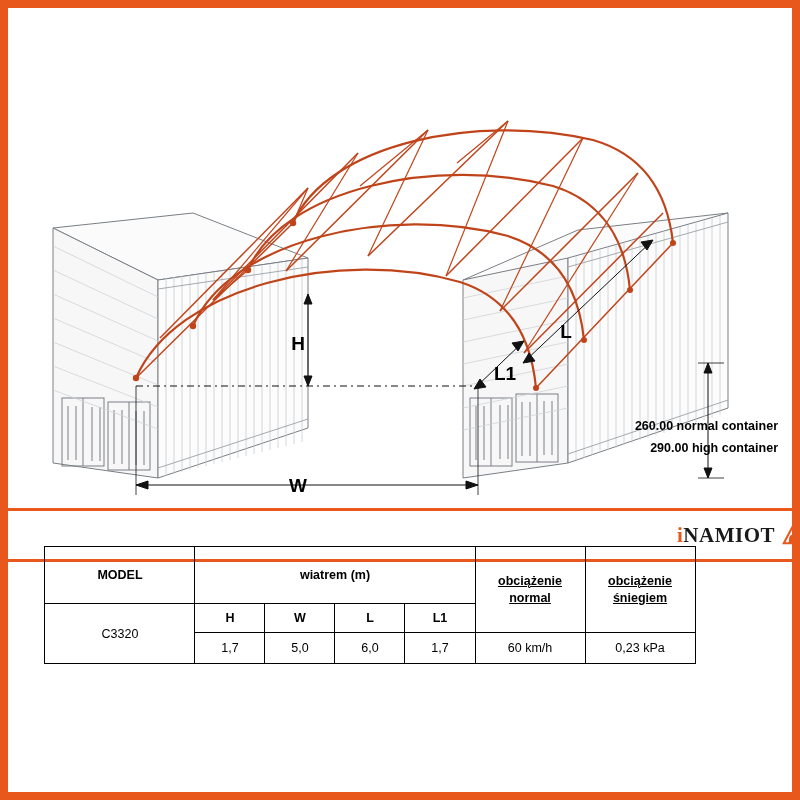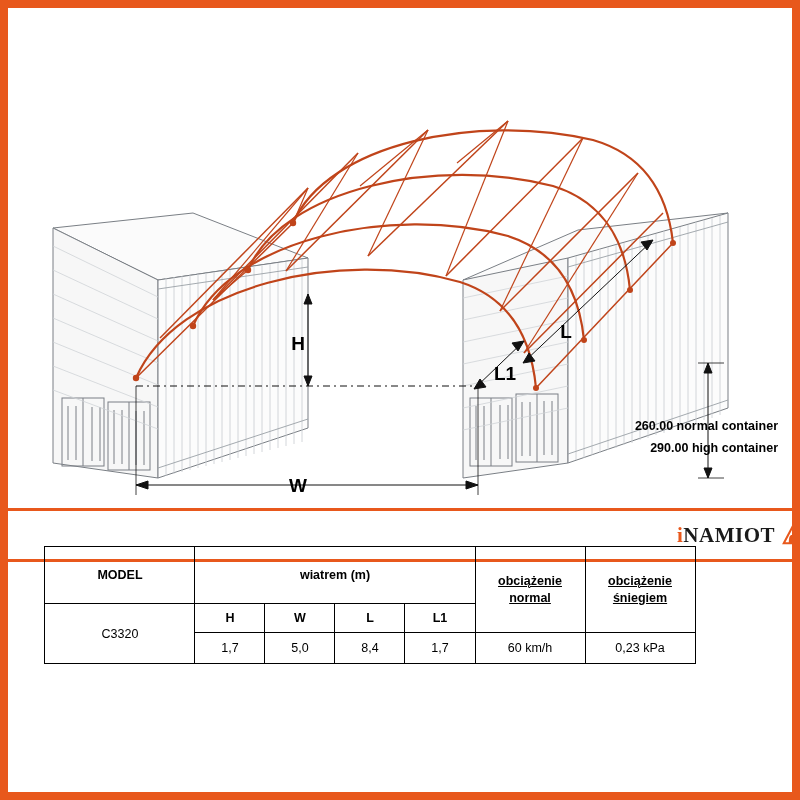--- a/index.html
+++ b/index.html
@@ -378,7 +378,7 @@
           <tr>
             <td class="dim-val">1,7</td>
             <td class="dim-val">5,0</td>
-            <td class="dim-val">8,4</td>
+            <td class="dim-val">6,0</td>
             <td class="dim-val">1,7</td>
             <td class="dim-val">60 km/h</td>
             <td class="dim-val">0,23 kPa</td>

